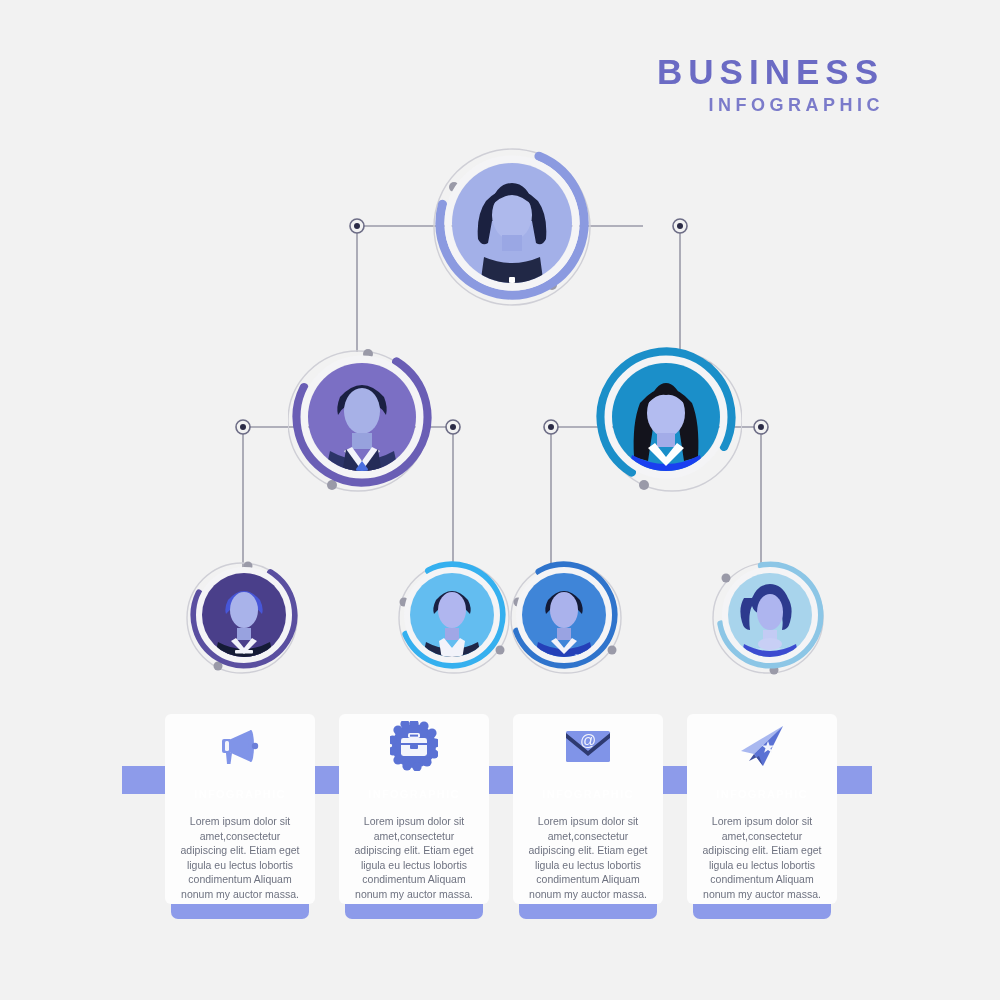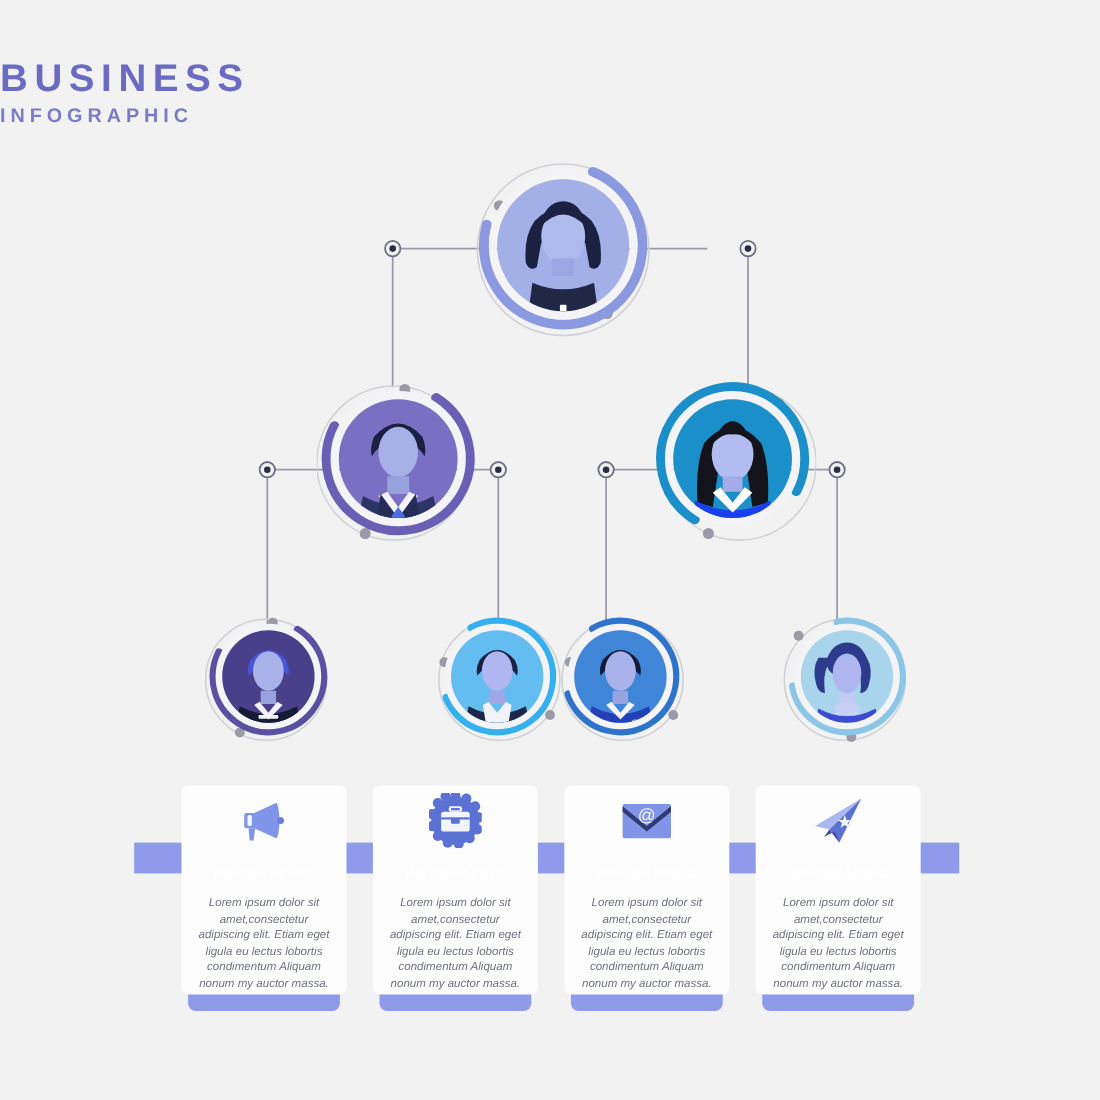--- a/index.html
+++ b/index.html
@@ -13,7 +13,7 @@
   .stage{position:absolute;left:0;top:0;width:1000px;height:1000px;}
 
   
-  .title-block{position:absolute;left:0;top:52px;width:884px;text-align:left;}
+  .title-block{position:absolute;left:0;top:52px;width:884px;text-align:right;}
   .title-main{
     font-size:35px;font-weight:bold;letter-spacing:6px;
     color:#6b6bc4;line-height:40px;

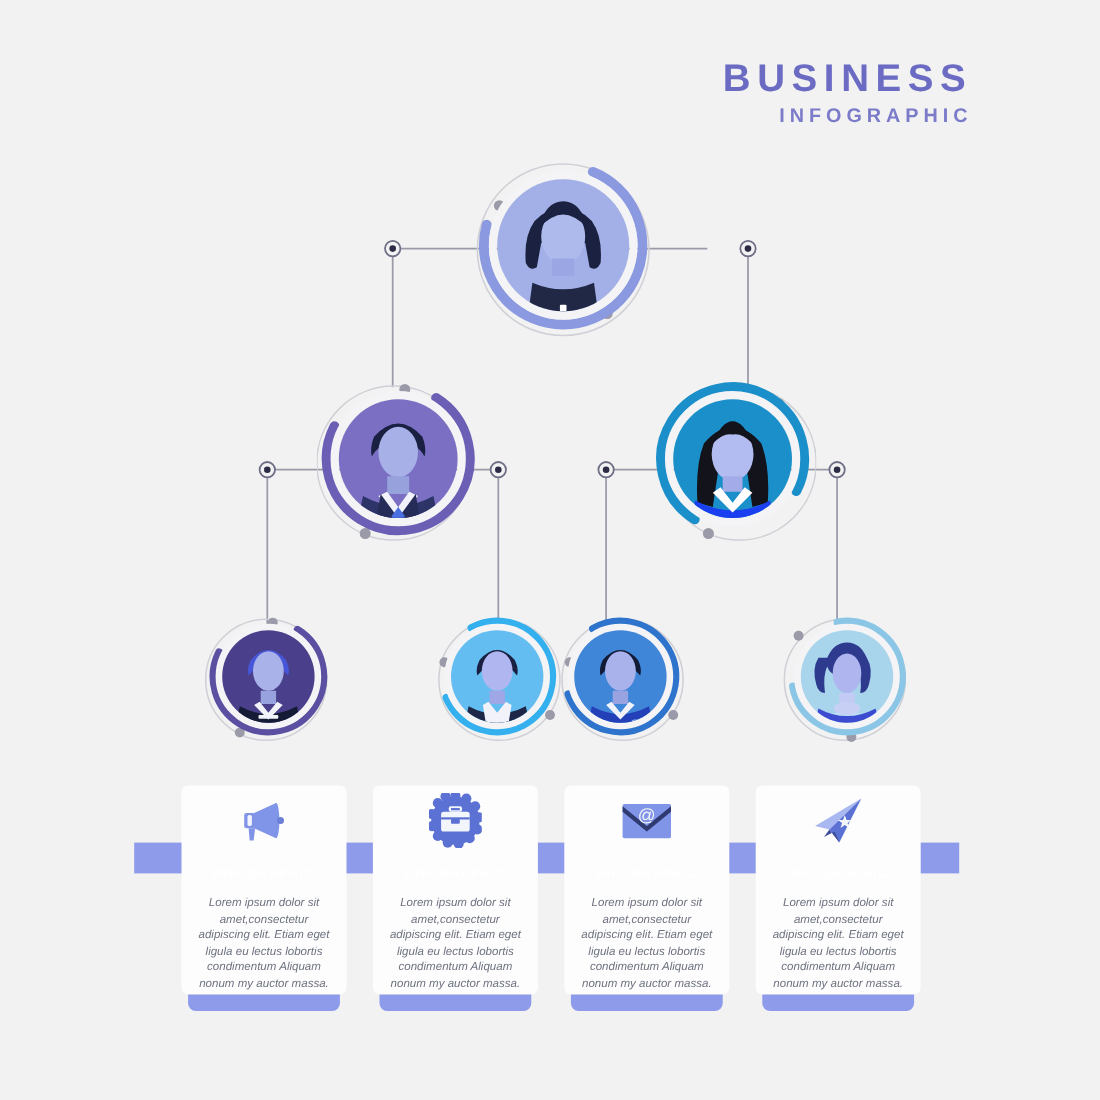--- a/index.html
+++ b/index.html
@@ -54,7 +54,7 @@
   }
   .card .body{
     position:absolute;left:10px;top:100px;width:130px;
-    text-align:center;color:#6e7280;font-size:10.5px;line-height:14.6px;font-style:italic;
+    text-align:center;color:#6e7280;font-size:10.5px;line-height:14.6px;
   }
   .card .foot{
     position:absolute;left:6px;top:190px;width:138px;height:15px;

